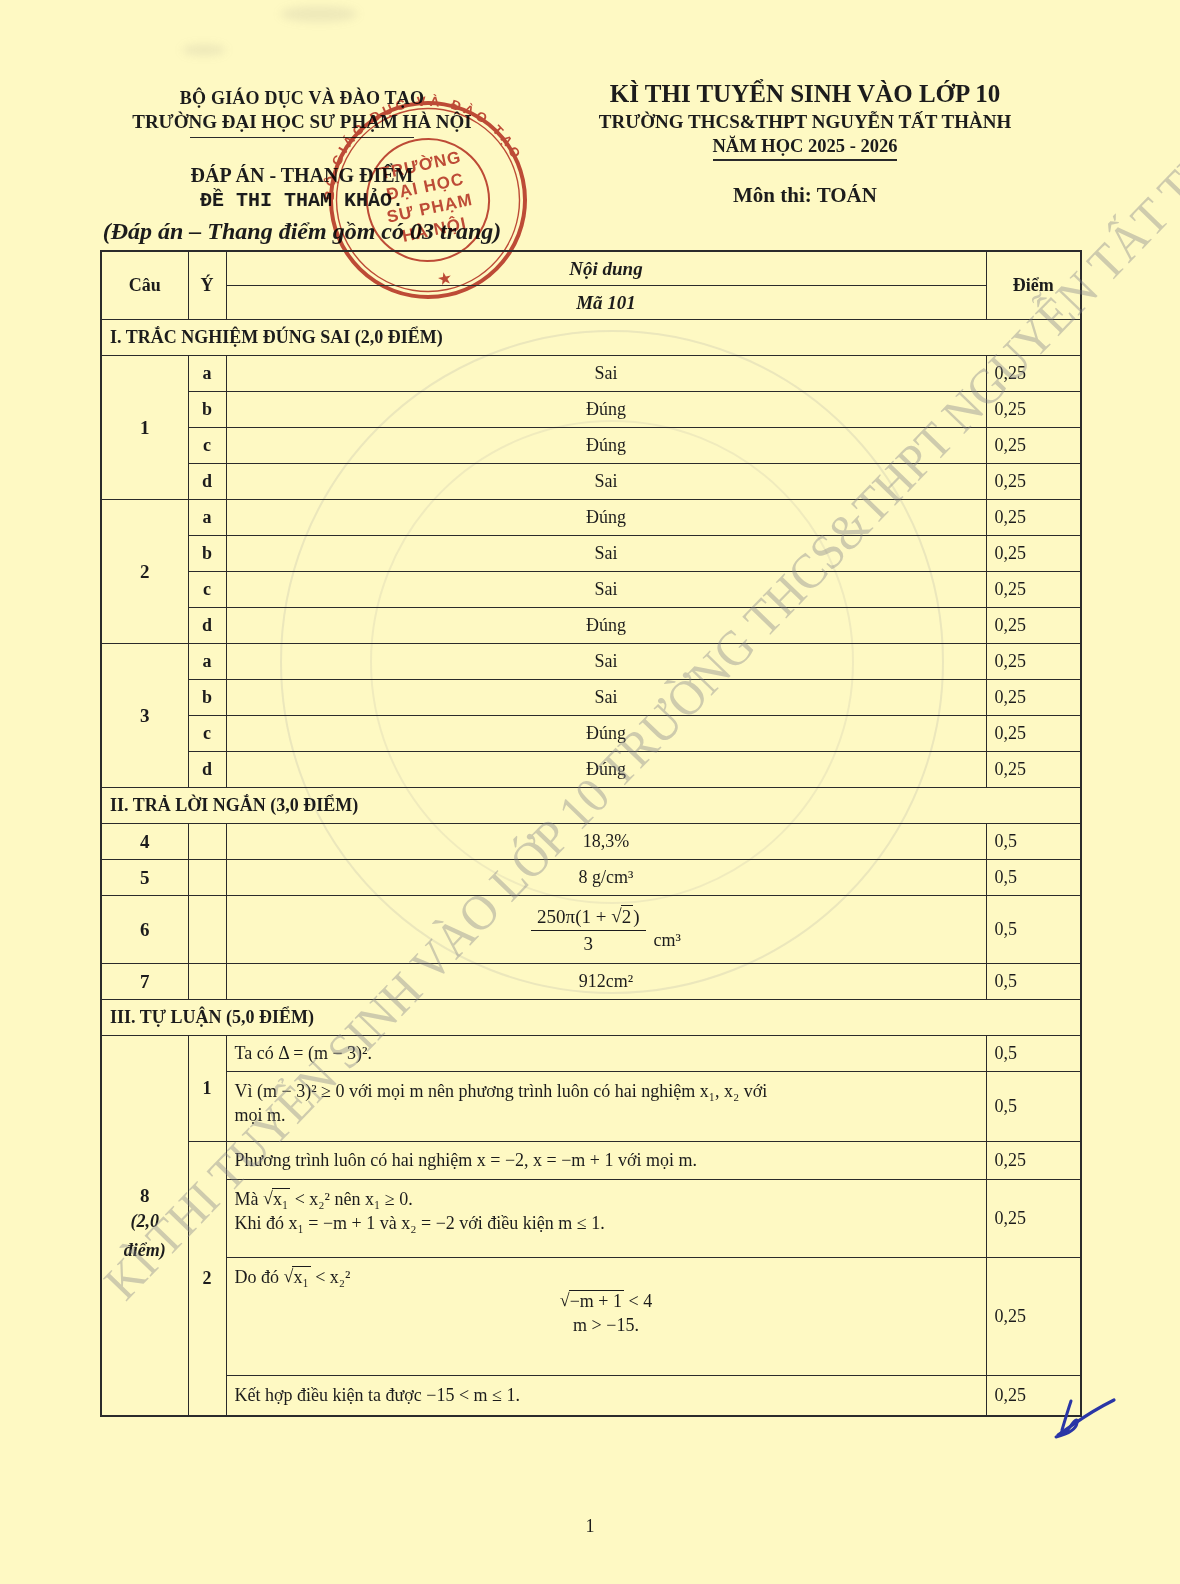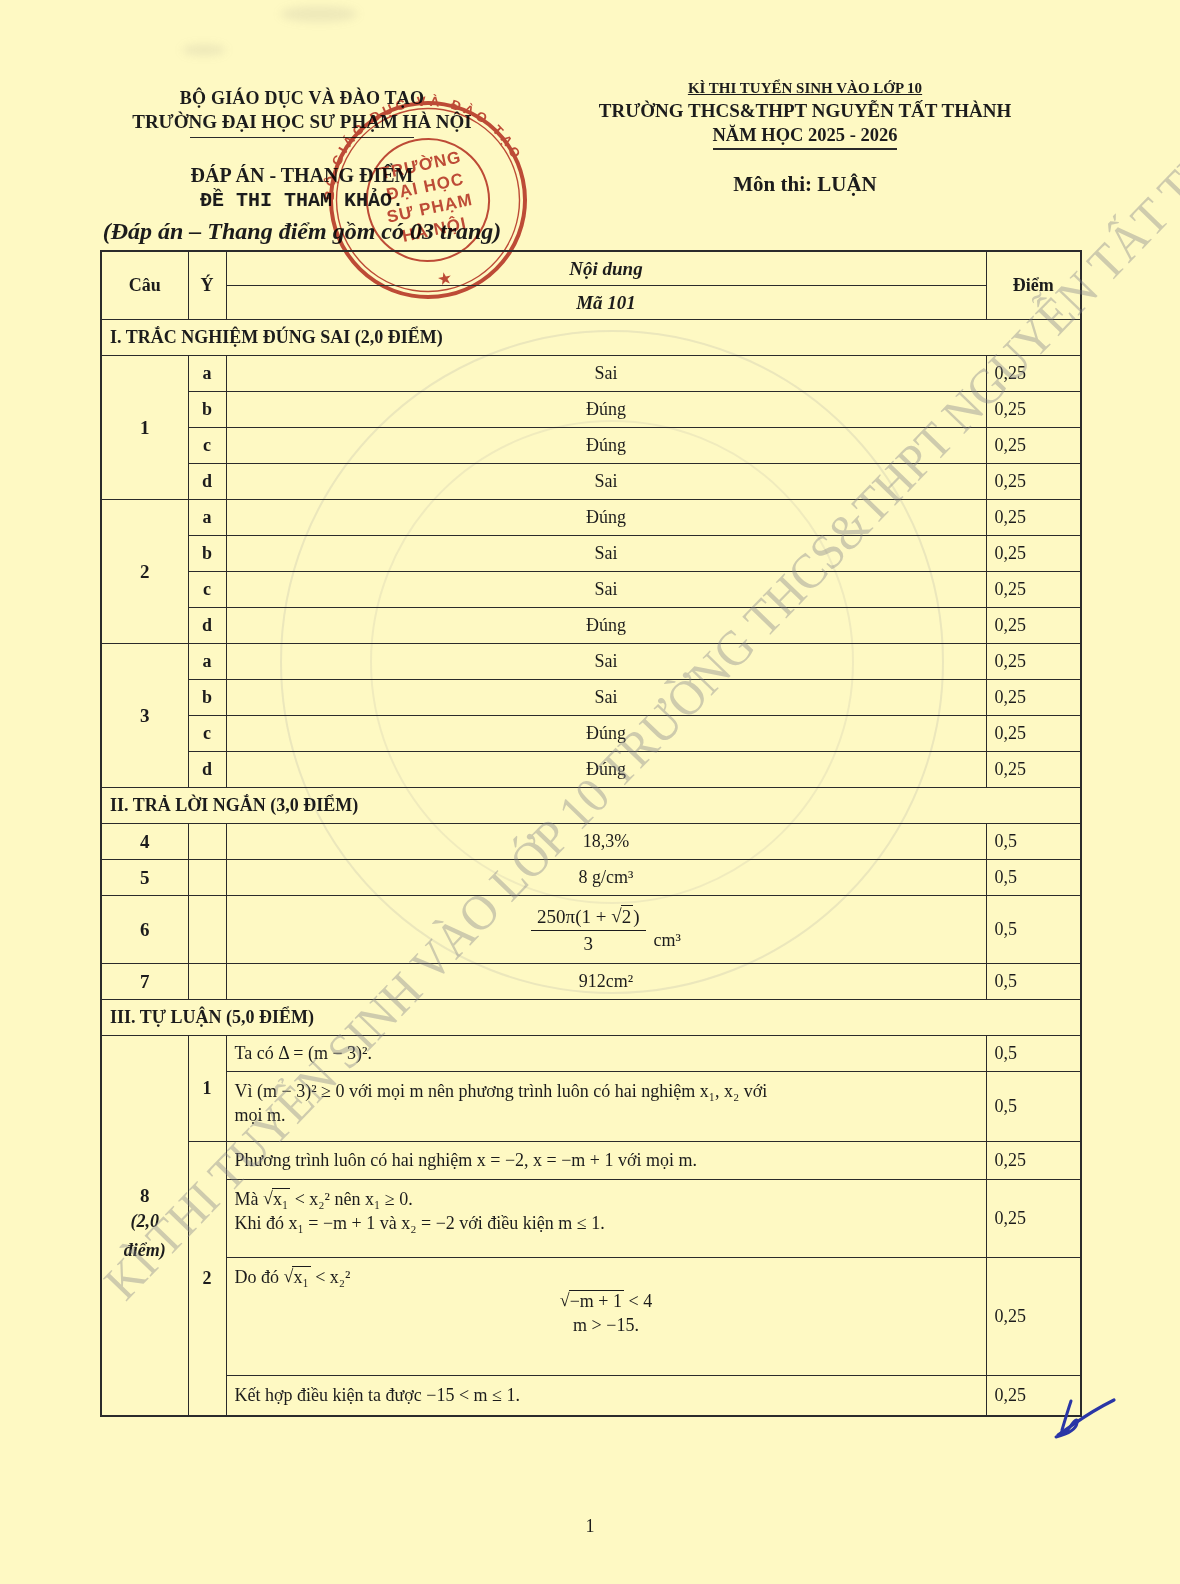--- a/index.html
+++ b/index.html
@@ -17,7 +17,7 @@
   .hdr-left .l4 { font-size:20px; font-weight:bold; margin-top:2px;font-family:Liberation Mono, monospace; }
   .hdr-left .l5 { font-size:24px; font-style:italic; margin-top:6px; font-weight:bold; }
   .hdr-right { position:absolute; left:545px; top:80px; width:520px; text-align:center; }
-  .hdr-right .l1 { font-size:15px; font-weight:bold;text-decoration:underline; }
+  .hdr-right .l1 { font-size:25px; font-weight:bold; }
   .hdr-right .l2 { font-size:19px; font-weight:bold; margin-top:3px; }
   .hdr-right .l3 { margin-top:3px; }
   .hdr-right .l3 span { display:inline-block; font-size:18.5px; font-weight:bold;

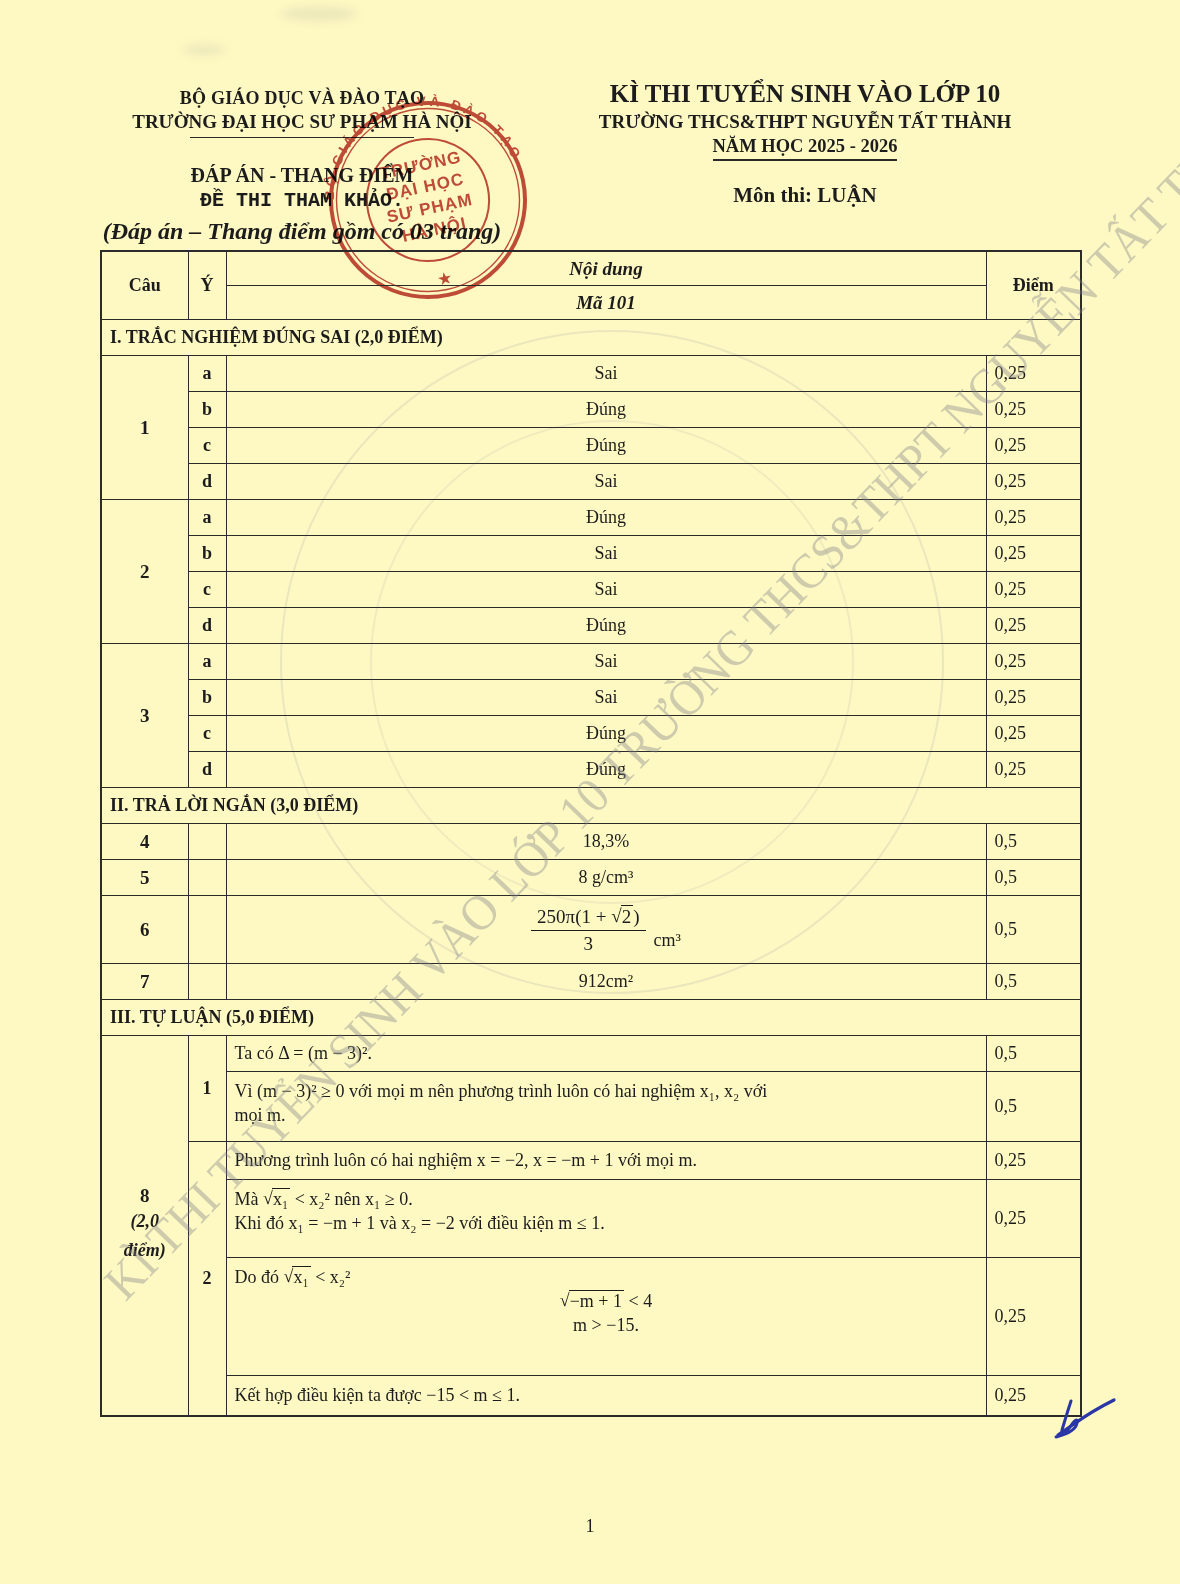--- a/index.html
+++ b/index.html
@@ -105,7 +105,7 @@
     <div class="l1">KÌ THI TUYỂN SINH VÀO LỚP 10</div>
     <div class="l2">TRƯỜNG THCS&amp;THPT NGUYỄN TẤT THÀNH</div>
     <div class="l3"><span>NĂM HỌC 2025 - 2026</span></div>
-    <div class="l4">Môn thi: LUẬN</div>
+    <div class="l4">Môn thi: TOÁN</div>
   </div>
 
   <svg class="stamp" width="212" height="216" viewBox="-106 -108 212 216">

